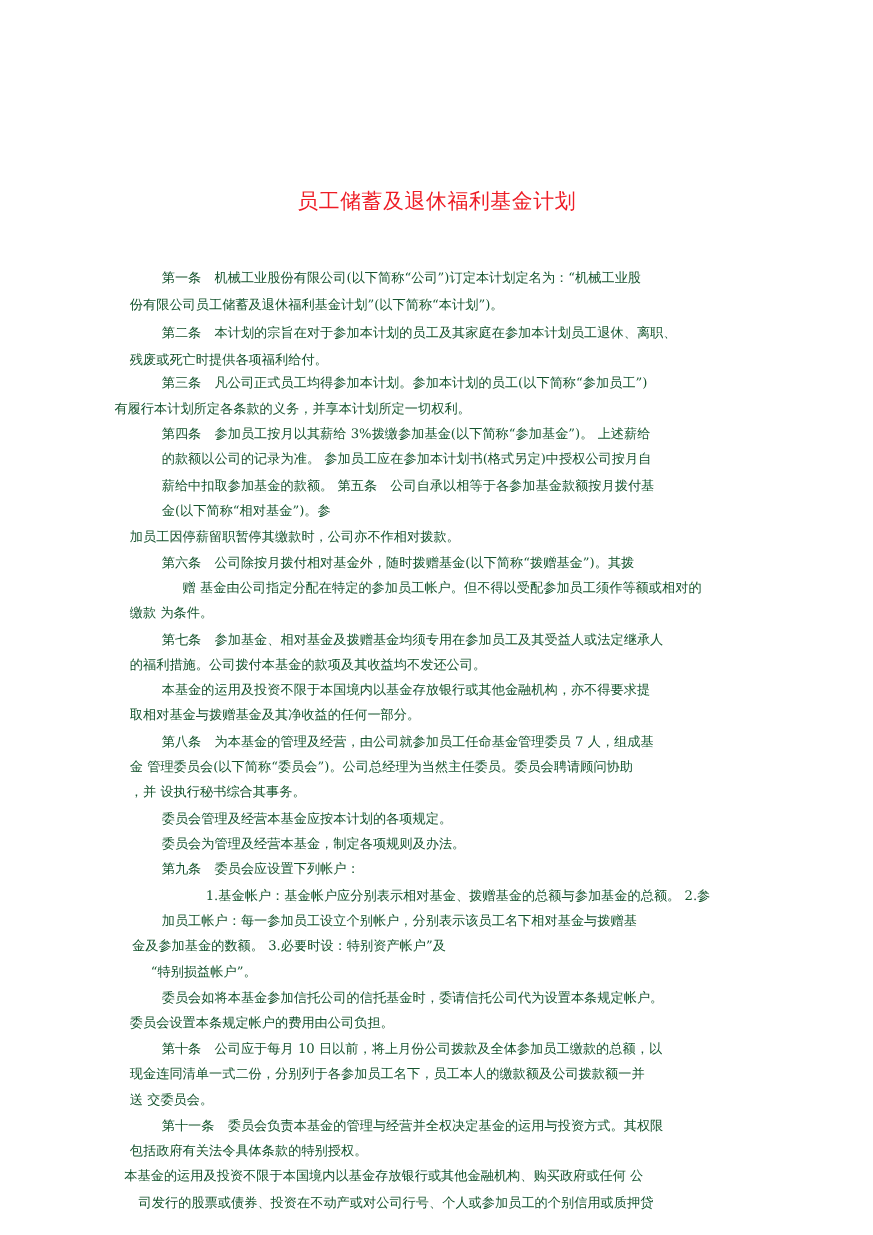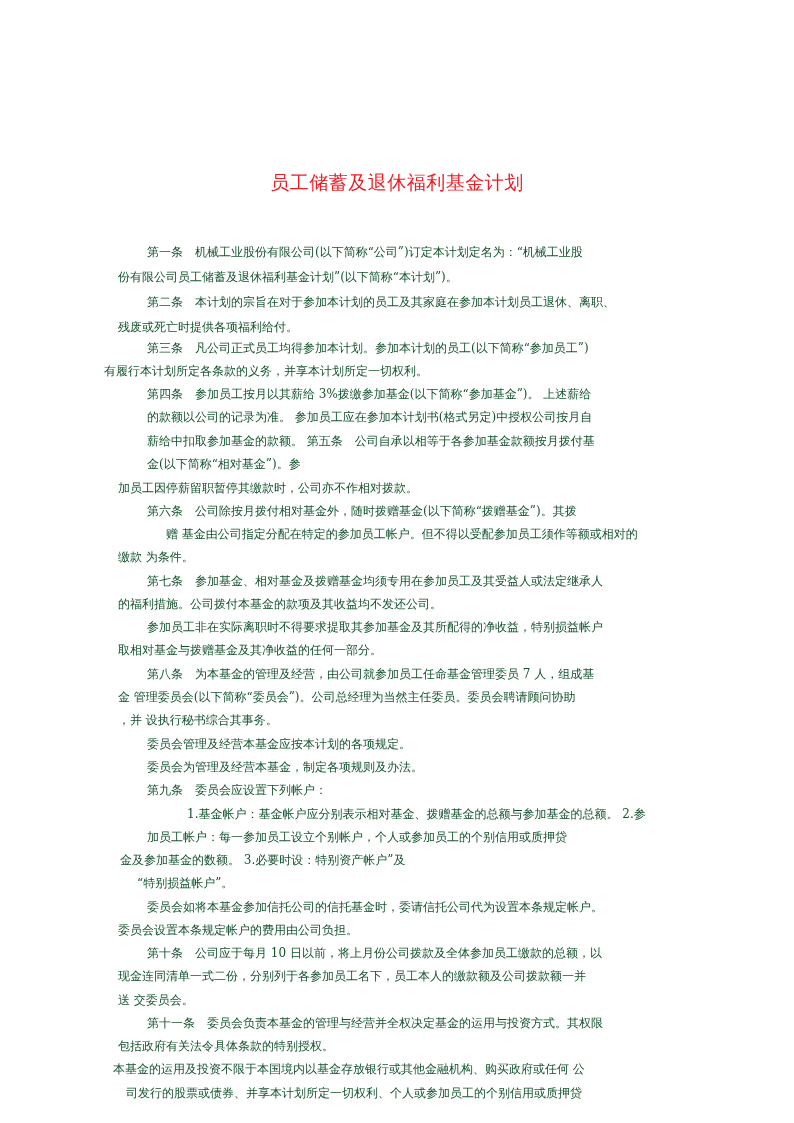--- a/index.html
+++ b/index.html
@@ -70,7 +70,7 @@
       <div class="line" style="top: 548px; left: 118px;">缴款 为条件。</div>
       <div class="line" style="top: 572px; left: 147px;">第七条　参加基金、相对基金及拨赠基金均须专用在参加员工及其受益人或法定继承人</div>
       <div class="line" style="top: 595px; left: 118px; text-align: center;">的福利措施。公司拨付本基金的款项及其收益均不发还公司。</div>
-      <div class="line" style="top: 618px; left: 147px;">参加员工非在实际离职时不得要求提取其参加基金及其所配得的净收益，特别损益帐户</div>
+      <div class="line" style="top: 618px; left: 147px;">本基金的运用及投资不限于本国境内以基金存放银行或其他金融机构，亦不得要求提</div>
       <div class="line" style="top: 641px; left: 118px;">取相对基金与拨赠基金及其净收益的任何一部分。</div>
       <div class="line" style="top: 665px; left: 147px;">第八条　为本基金的管理及经营，由公司就参加员工任命基金管理委员 7 人，组成基</div>
       <div class="line" style="top: 688px; left: 118px;">金 管理委员会(以下简称“委员会”)。公司总经理为当然主任委员。委员会聘请顾问协助</div>

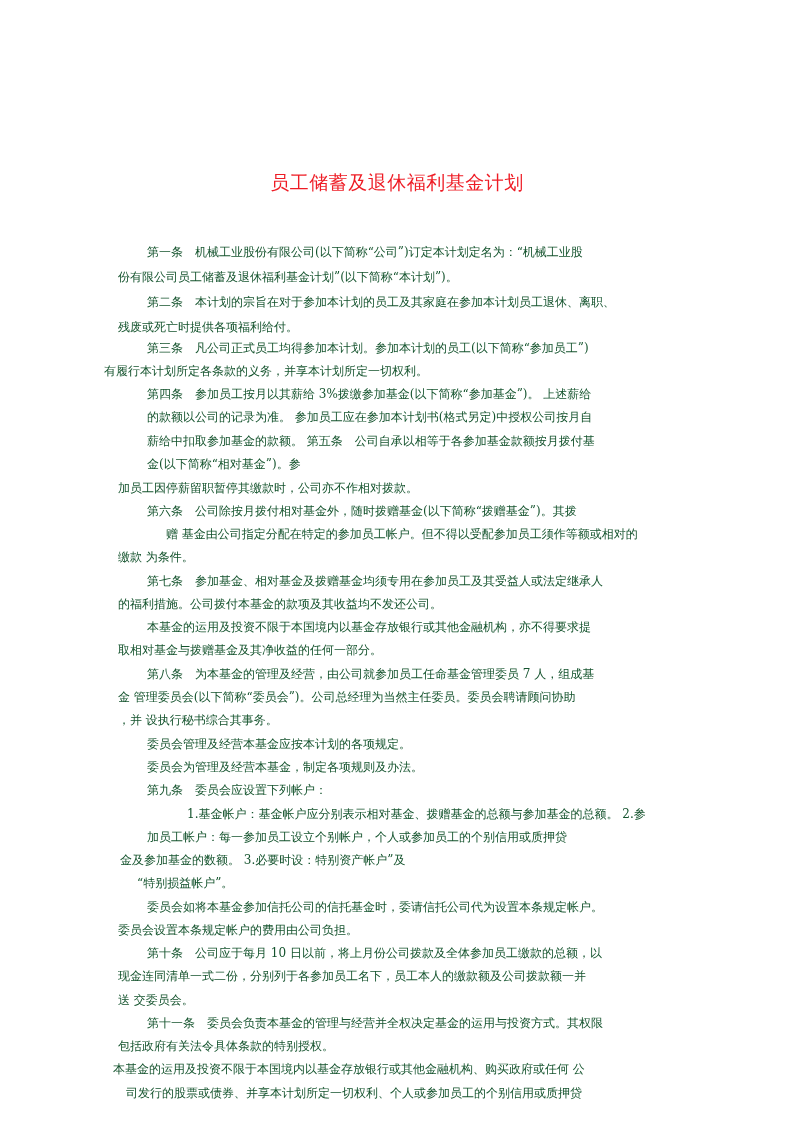--- a/index.html
+++ b/index.html
@@ -79,7 +79,7 @@
       <div class="line" style="top: 758px; left: 147px;">委员会为管理及经营本基金，制定各项规则及办法。</div>
       <div class="line" style="top: 781px; left: 147px; text-align: right;">第九条　委员会应设置下列帐户：</div>
       <div class="line" style="top: 805px; left: 147px; margin-left: 40px;">1.基金帐户：基金帐户应分别表示相对基金、拨赠基金的总额与参加基金的总额。 2.参</div>
-      <div class="line" style="top: 828px; left: 147px;">加员工帐户：每一参加员工设立个别帐户，个人或参加员工的个别信用或质押贷</div>
+      <div class="line" style="top: 828px; left: 147px;">加员工帐户：每一参加员工设立个别帐户，分别表示该员工名下相对基金与拨赠基</div>
       <div class="line" style="top: 851px; left: 120px;">金及参加基金的数额。 3.必要时设：特别资产帐户”及</div>
       <div class="line" style="top: 874px; left: 137px;">“特别损益帐户”。</div>
       <div class="line" style="top: 898px; left: 147px; text-align: right;">委员会如将本基金参加信托公司的信托基金时，委请信托公司代为设置本条规定帐户。</div>

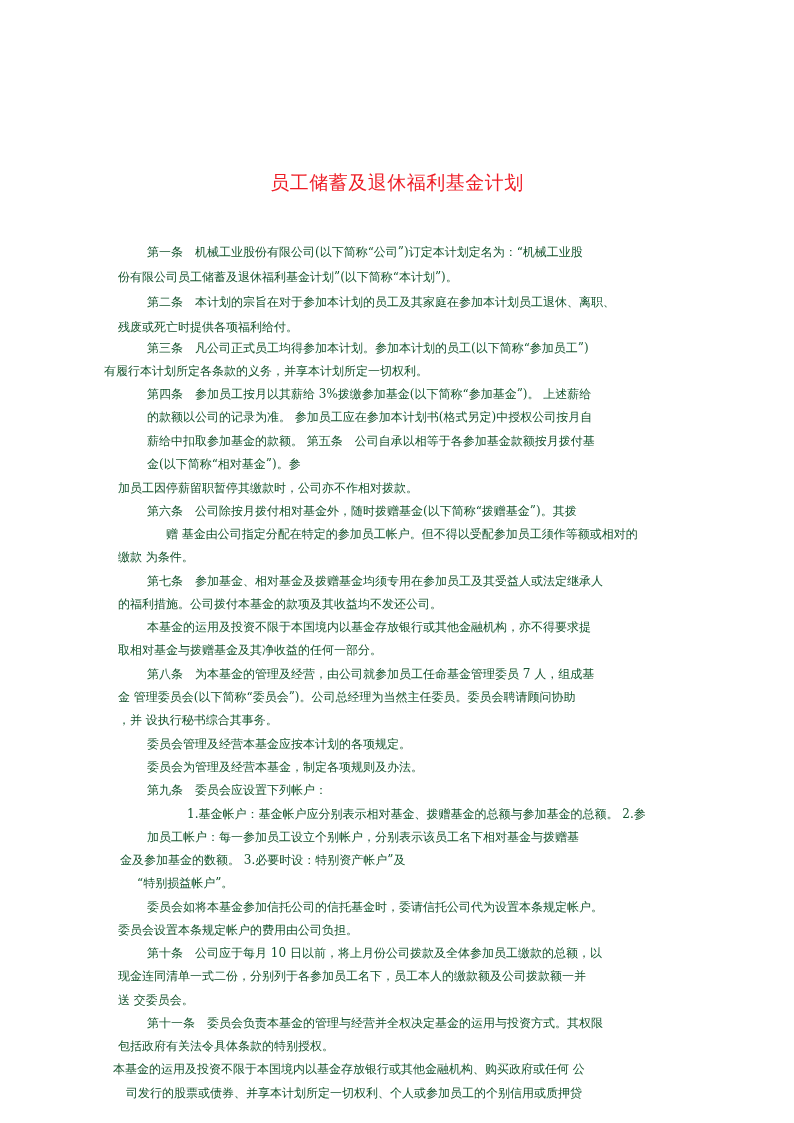--- a/index.html
+++ b/index.html
@@ -90,7 +90,7 @@
       <div class="line" style="top: 1014px; left: 147px;">第十一条　委员会负责本基金的管理与经营并全权决定基金的运用与投资方式。其权限</div>
       <div class="line" style="top: 1037px; left: 118px;">包括政府有关法令具体条款的特别授权。</div>
       <div class="line" style="top: 1060px; left: 113px;">本基金的运用及投资不限于本国境内以基金存放银行或其他金融机构、购买政府或任何 公</div>
-      <div class="line" style="top: 1084px; left: 126px;">司发行的股票或债券、并享本计划所定一切权利、个人或参加员工的个别信用或质押贷</div>
+      <div class="line" style="top: 1084px; left: 126px;">司发行的股票或债券、投资在不动产或对公司行号、个人或参加员工的个别信用或质押贷</div>
     </div>
 </div>
 

